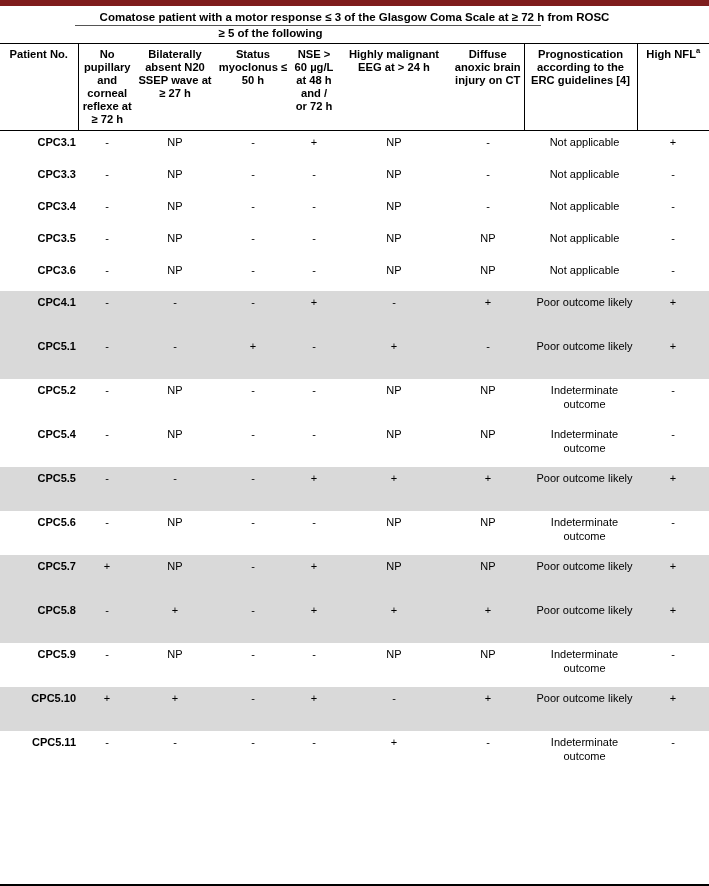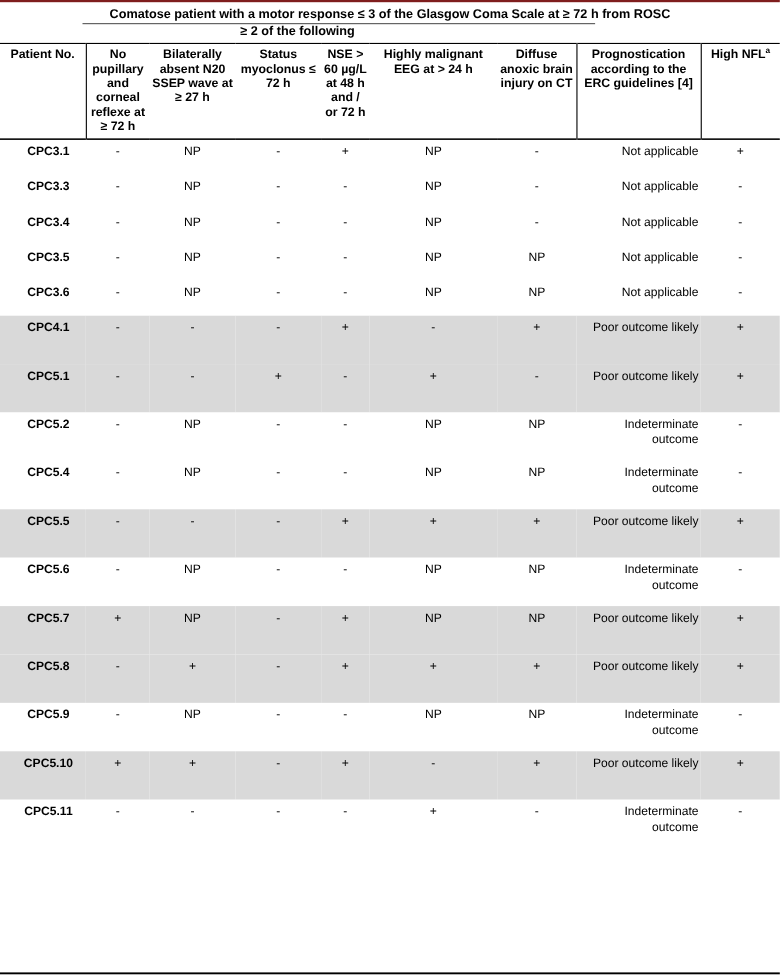--- a/index.html
+++ b/index.html
@@ -18,7 +18,7 @@
     overflow: hidden;
     background: #ffffff;
     box-sizing: border-box;
-    border-top: 2px solid #7f1d1d;
+    border-top: 6px solid #7f1d1d;
     border-bottom: 2px solid #000;
   }
 

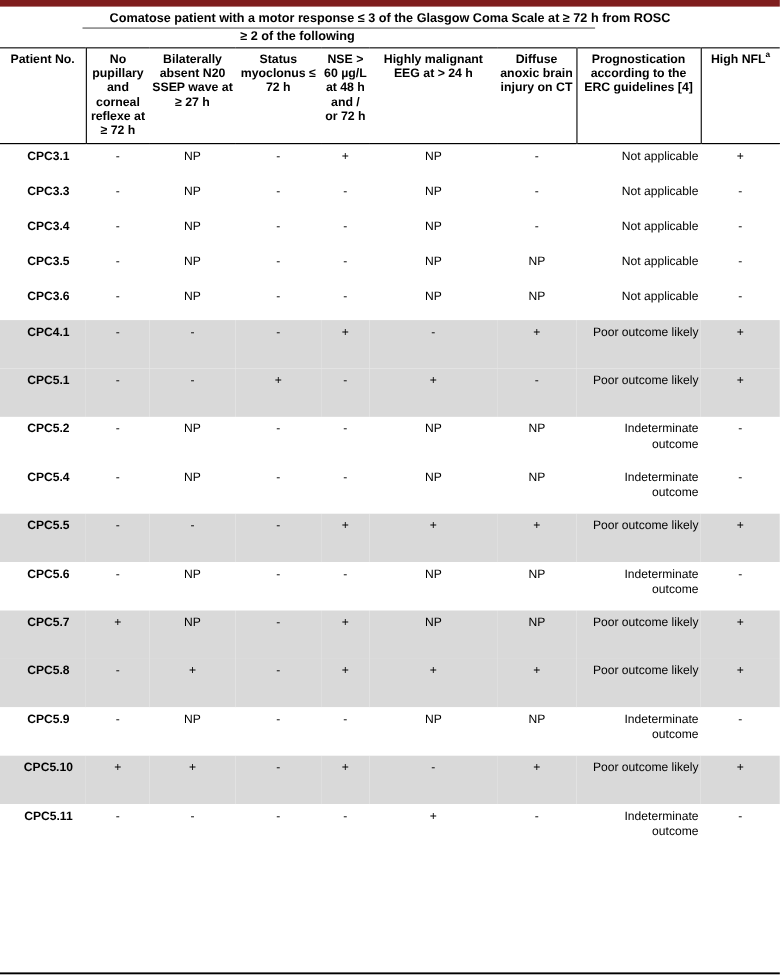--- a/index.html
+++ b/index.html
@@ -130,7 +130,7 @@
   <div class="superhead">
     <div class="superhead-line1">Comatose patient with a motor response ≤ 3 of the Glasgow Coma Scale at ≥ 72 h from ROSC</div>
     <div class="superhead-rule"></div>
-    <div class="superhead-line2">≥ 2 of the following</div>
+    <div class="superhead-line2">≥ 5 of the following</div>
   </div>
 
   <table class="main">

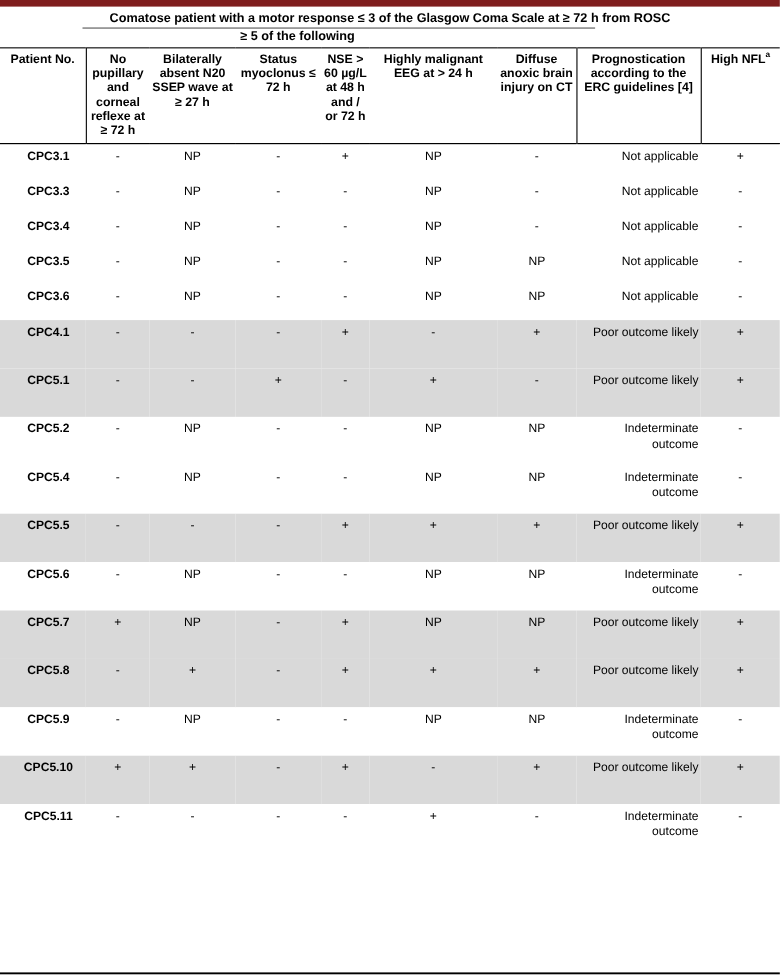--- a/index.html
+++ b/index.html
@@ -150,7 +150,7 @@
         <th class="vline-r">Patient No.</th>
         <th>No pupillary and corneal reflexe at ≥ 72 h</th>
         <th>Bilaterally absent N20 SSEP wave at ≥ 27 h</th>
-        <th>Status myoclonus ≤ 72 h</th>
+        <th>Status myoclonus ≤ 50 h</th>
         <th>NSE &gt; 60 µg/L at 48 h and / or 72 h</th>
         <th>Highly malignant EEG at &gt; 24 h</th>
         <th class="vline-r">Diffuse anoxic brain injury on CT</th>

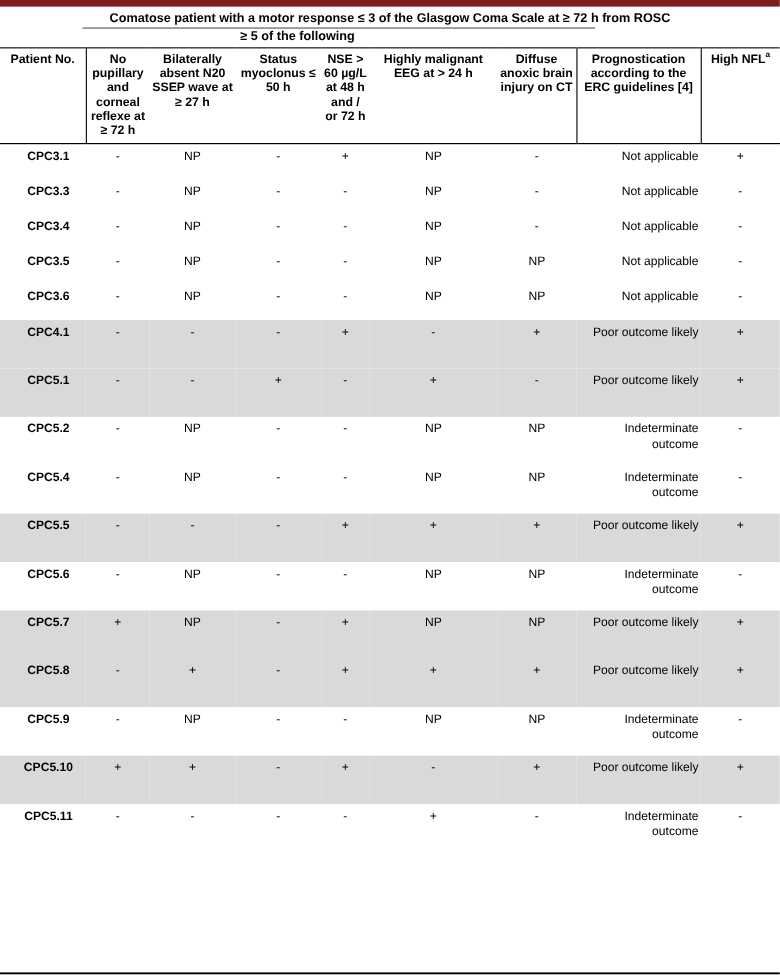--- a/index.html
+++ b/index.html
@@ -104,7 +104,7 @@
   }
   tr.datarow td.pid {
     font-weight: bold;
-    text-align: center;
+    text-align: right;
     padding-left: 12px;
   }
   tr.datarow td.progno {

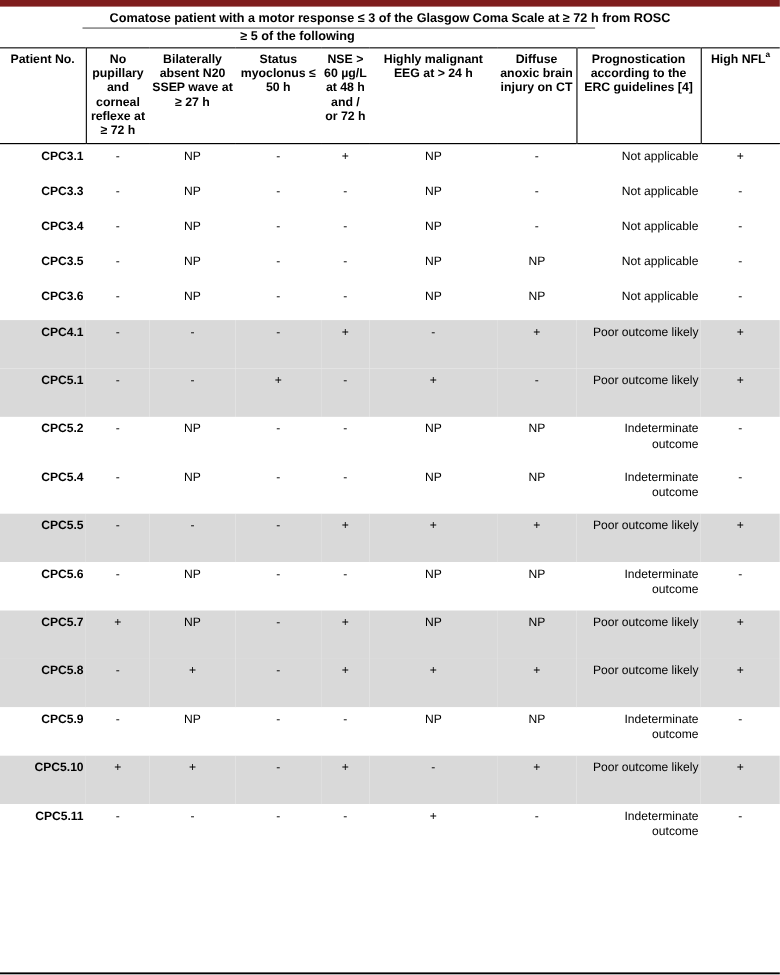--- a/index.html
+++ b/index.html
@@ -108,7 +108,7 @@
     padding-left: 12px;
   }
   tr.datarow td.progno {
-    text-align: right;
+    text-align: center;
     padding-left: 10px;
   }
   tr.shaded td { background: #d9d9d9; }

